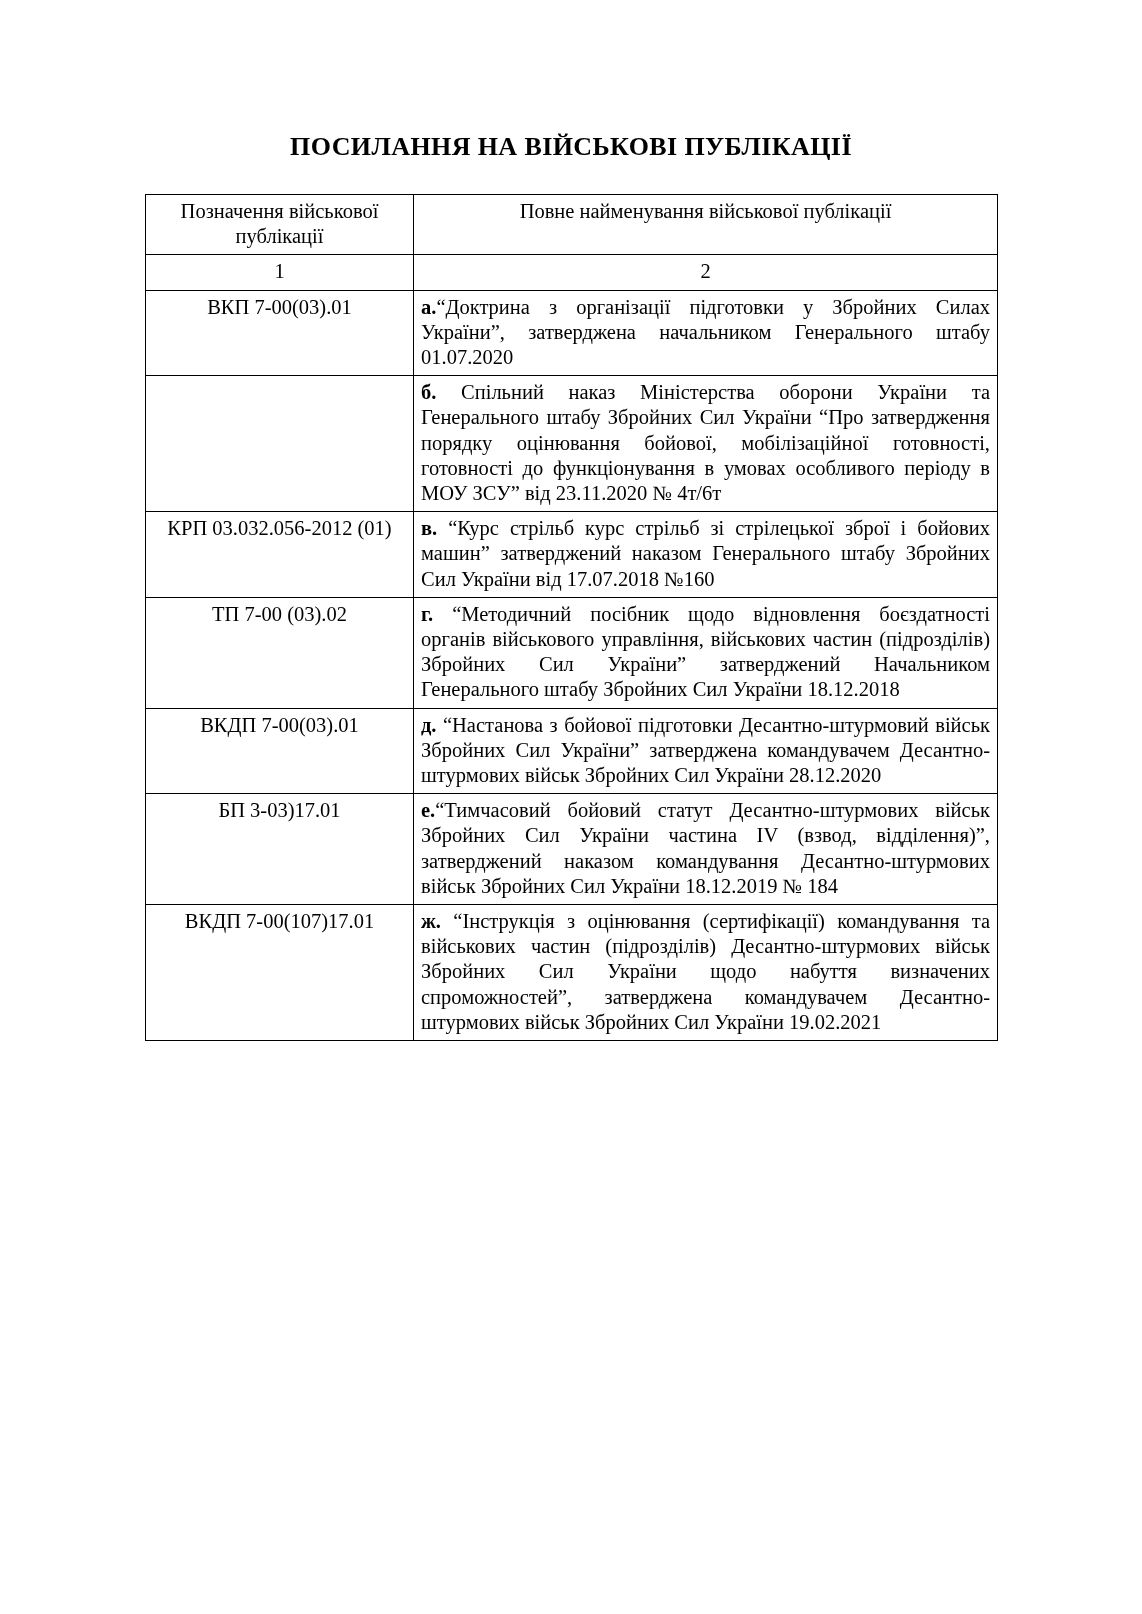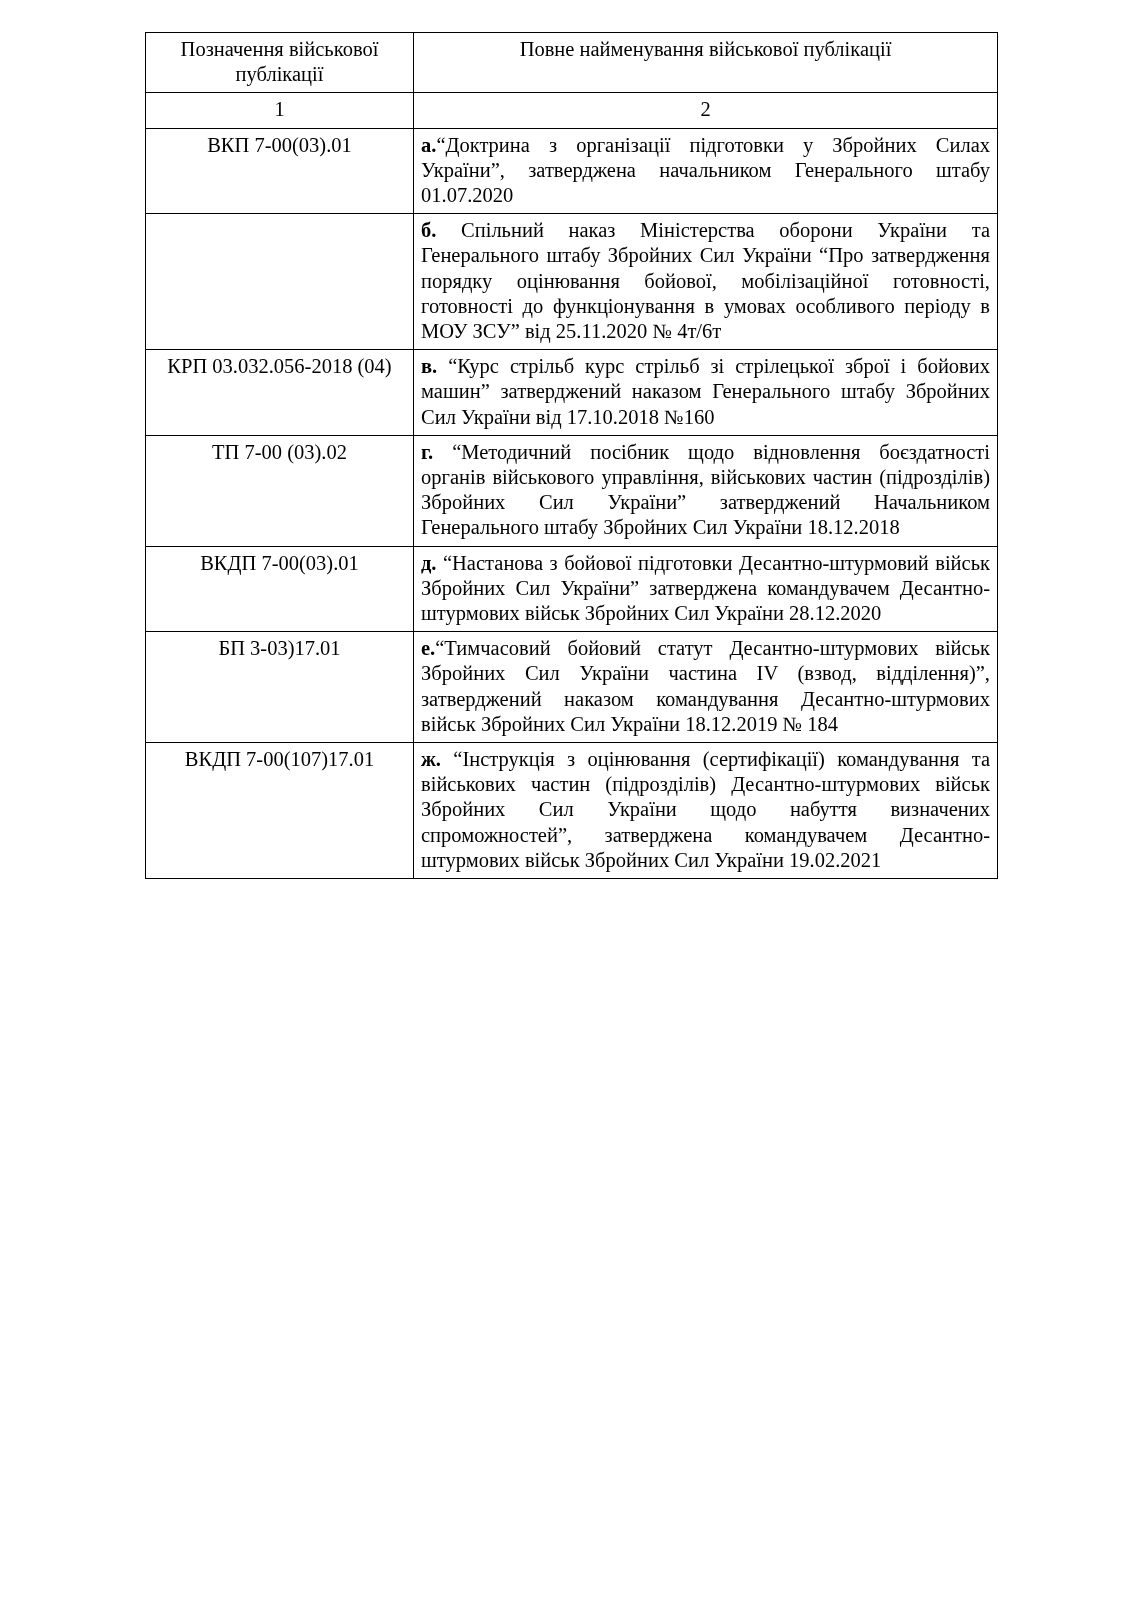--- a/index.html
+++ b/index.html
@@ -87,6 +87,7 @@
 
 <div class="page">
 
+  <h1 class="doc-title">ПОСИЛАННЯ НА ВІЙСЬКОВІ ПУБЛІКАЦІЇ</h1>
 
   <div class="table-wrap">
     <table class="pubs">

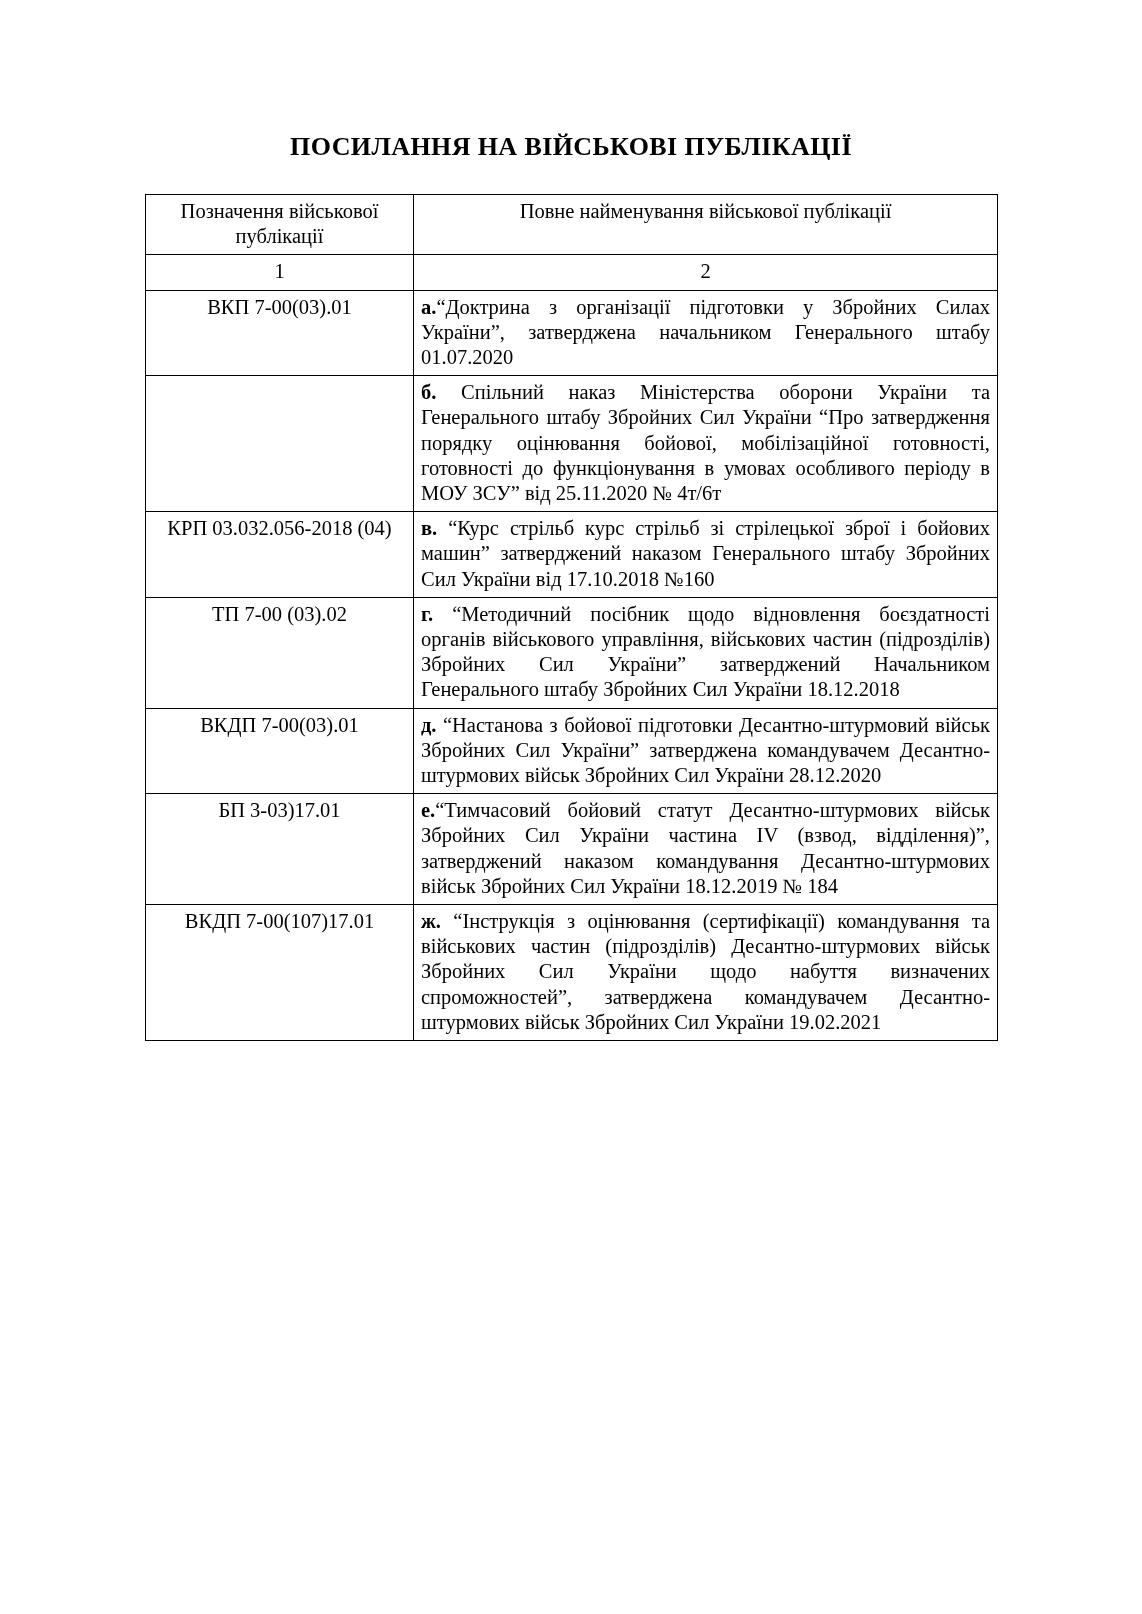--- a/index.html
+++ b/index.html
@@ -112,7 +112,7 @@
 
         <tr>
           <td class="code-cell"></td>
-          <td class="desc-cell"><span class="lbl">б.</span> <span>Спільний наказ Міністерства оборони України та Генерального штабу Збройних Сил України “Про затвердження порядку оцінювання бойової, мобілізаційної готовності, готовності до функціонування в умовах особливого періоду в МОУ ЗСУ” від 25.11.2020 № 4т/6т</span></td>
+          <td class="desc-cell"><span class="lbl">б.</span> <span>Спільний наказ Міністерства оборони України та Генерального штабу Збройних Сил України “Про затвердження порядку оцінювання бойової, мобілізаційної готовності, готовності до функціонування в умовах особливого періоду в МОУ ЗСУ” від 23.11.2020 № 4т/6т</span></td>
         </tr>
 
         <tr>

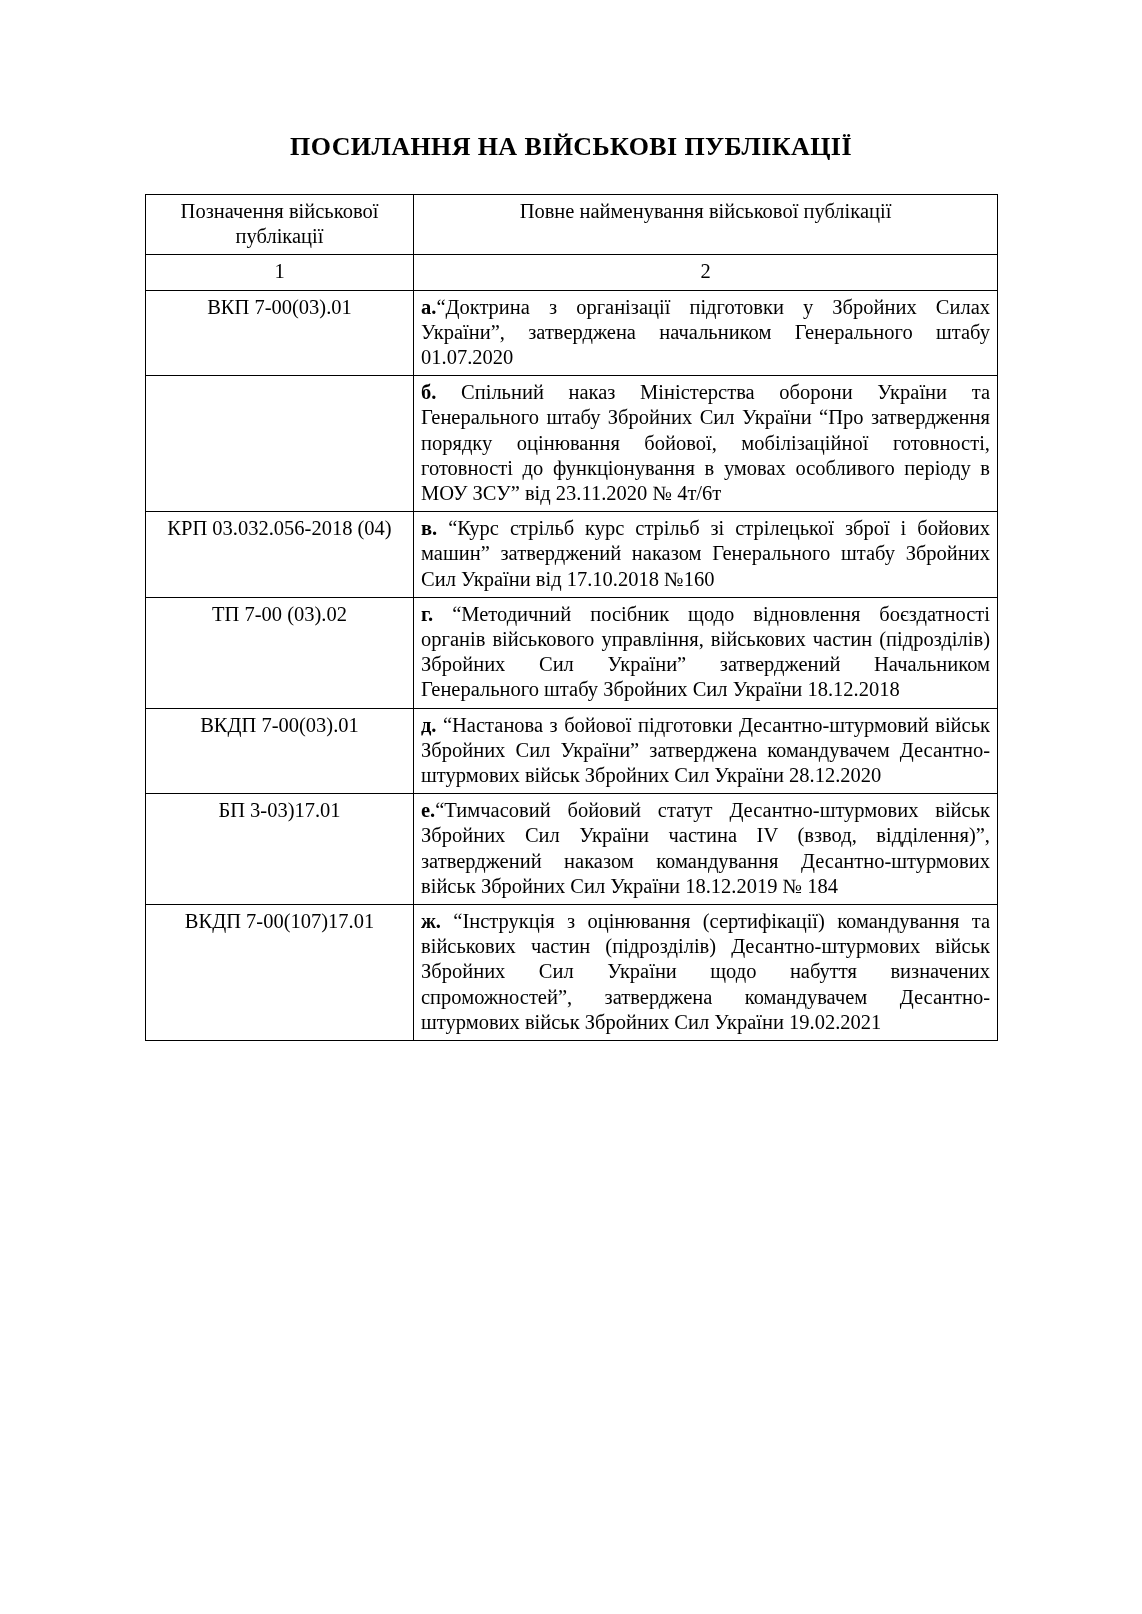--- a/index.html
+++ b/index.html
@@ -116,7 +116,7 @@
         </tr>
 
         <tr>
-          <td class="code-cell">КРП 03.032.056-2018 (04)</td>
+          <td class="code-cell">КРП 03.032.056-2012 (01)</td>
           <td class="desc-cell"><span class="lbl">в.</span> <span>“Курс стрільб курс стрільб зі стрілецької зброї і бойових машин” затверджений наказом Генерального штабу Збройних Сил України від 17.10.2018 №160</span></td>
         </tr>
 

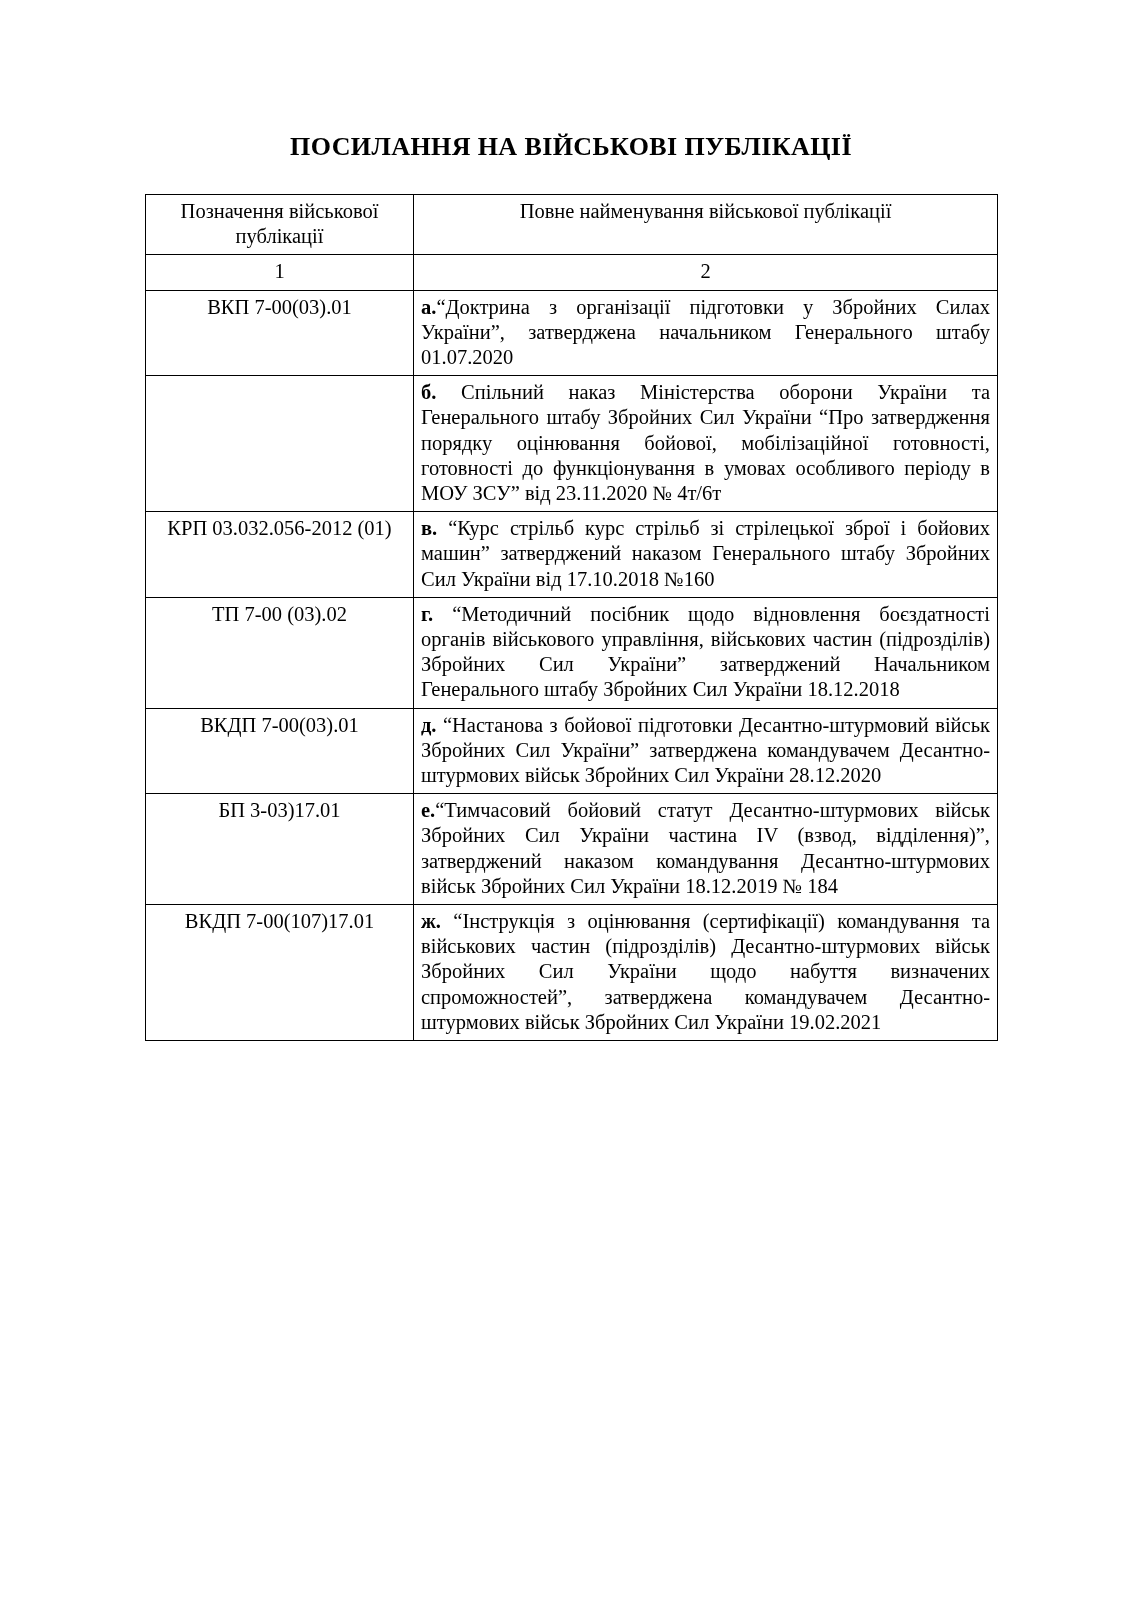--- a/index.html
+++ b/index.html
@@ -117,7 +117,7 @@
 
         <tr>
           <td class="code-cell">КРП 03.032.056-2012 (01)</td>
-          <td class="desc-cell"><span class="lbl">в.</span> <span>“Курс стрільб курс стрільб зі стрілецької зброї і бойових машин” затверджений наказом Генерального штабу Збройних Сил України від 17.10.2018 №160</span></td>
+          <td class="desc-cell"><span class="lbl">в.</span> <span>“Курс стрільб курс стрільб зі стрілецької зброї і бойових машин” затверджений наказом Генерального штабу Збройних Сил України від 17.07.2018 №160</span></td>
         </tr>
 
         <tr>

